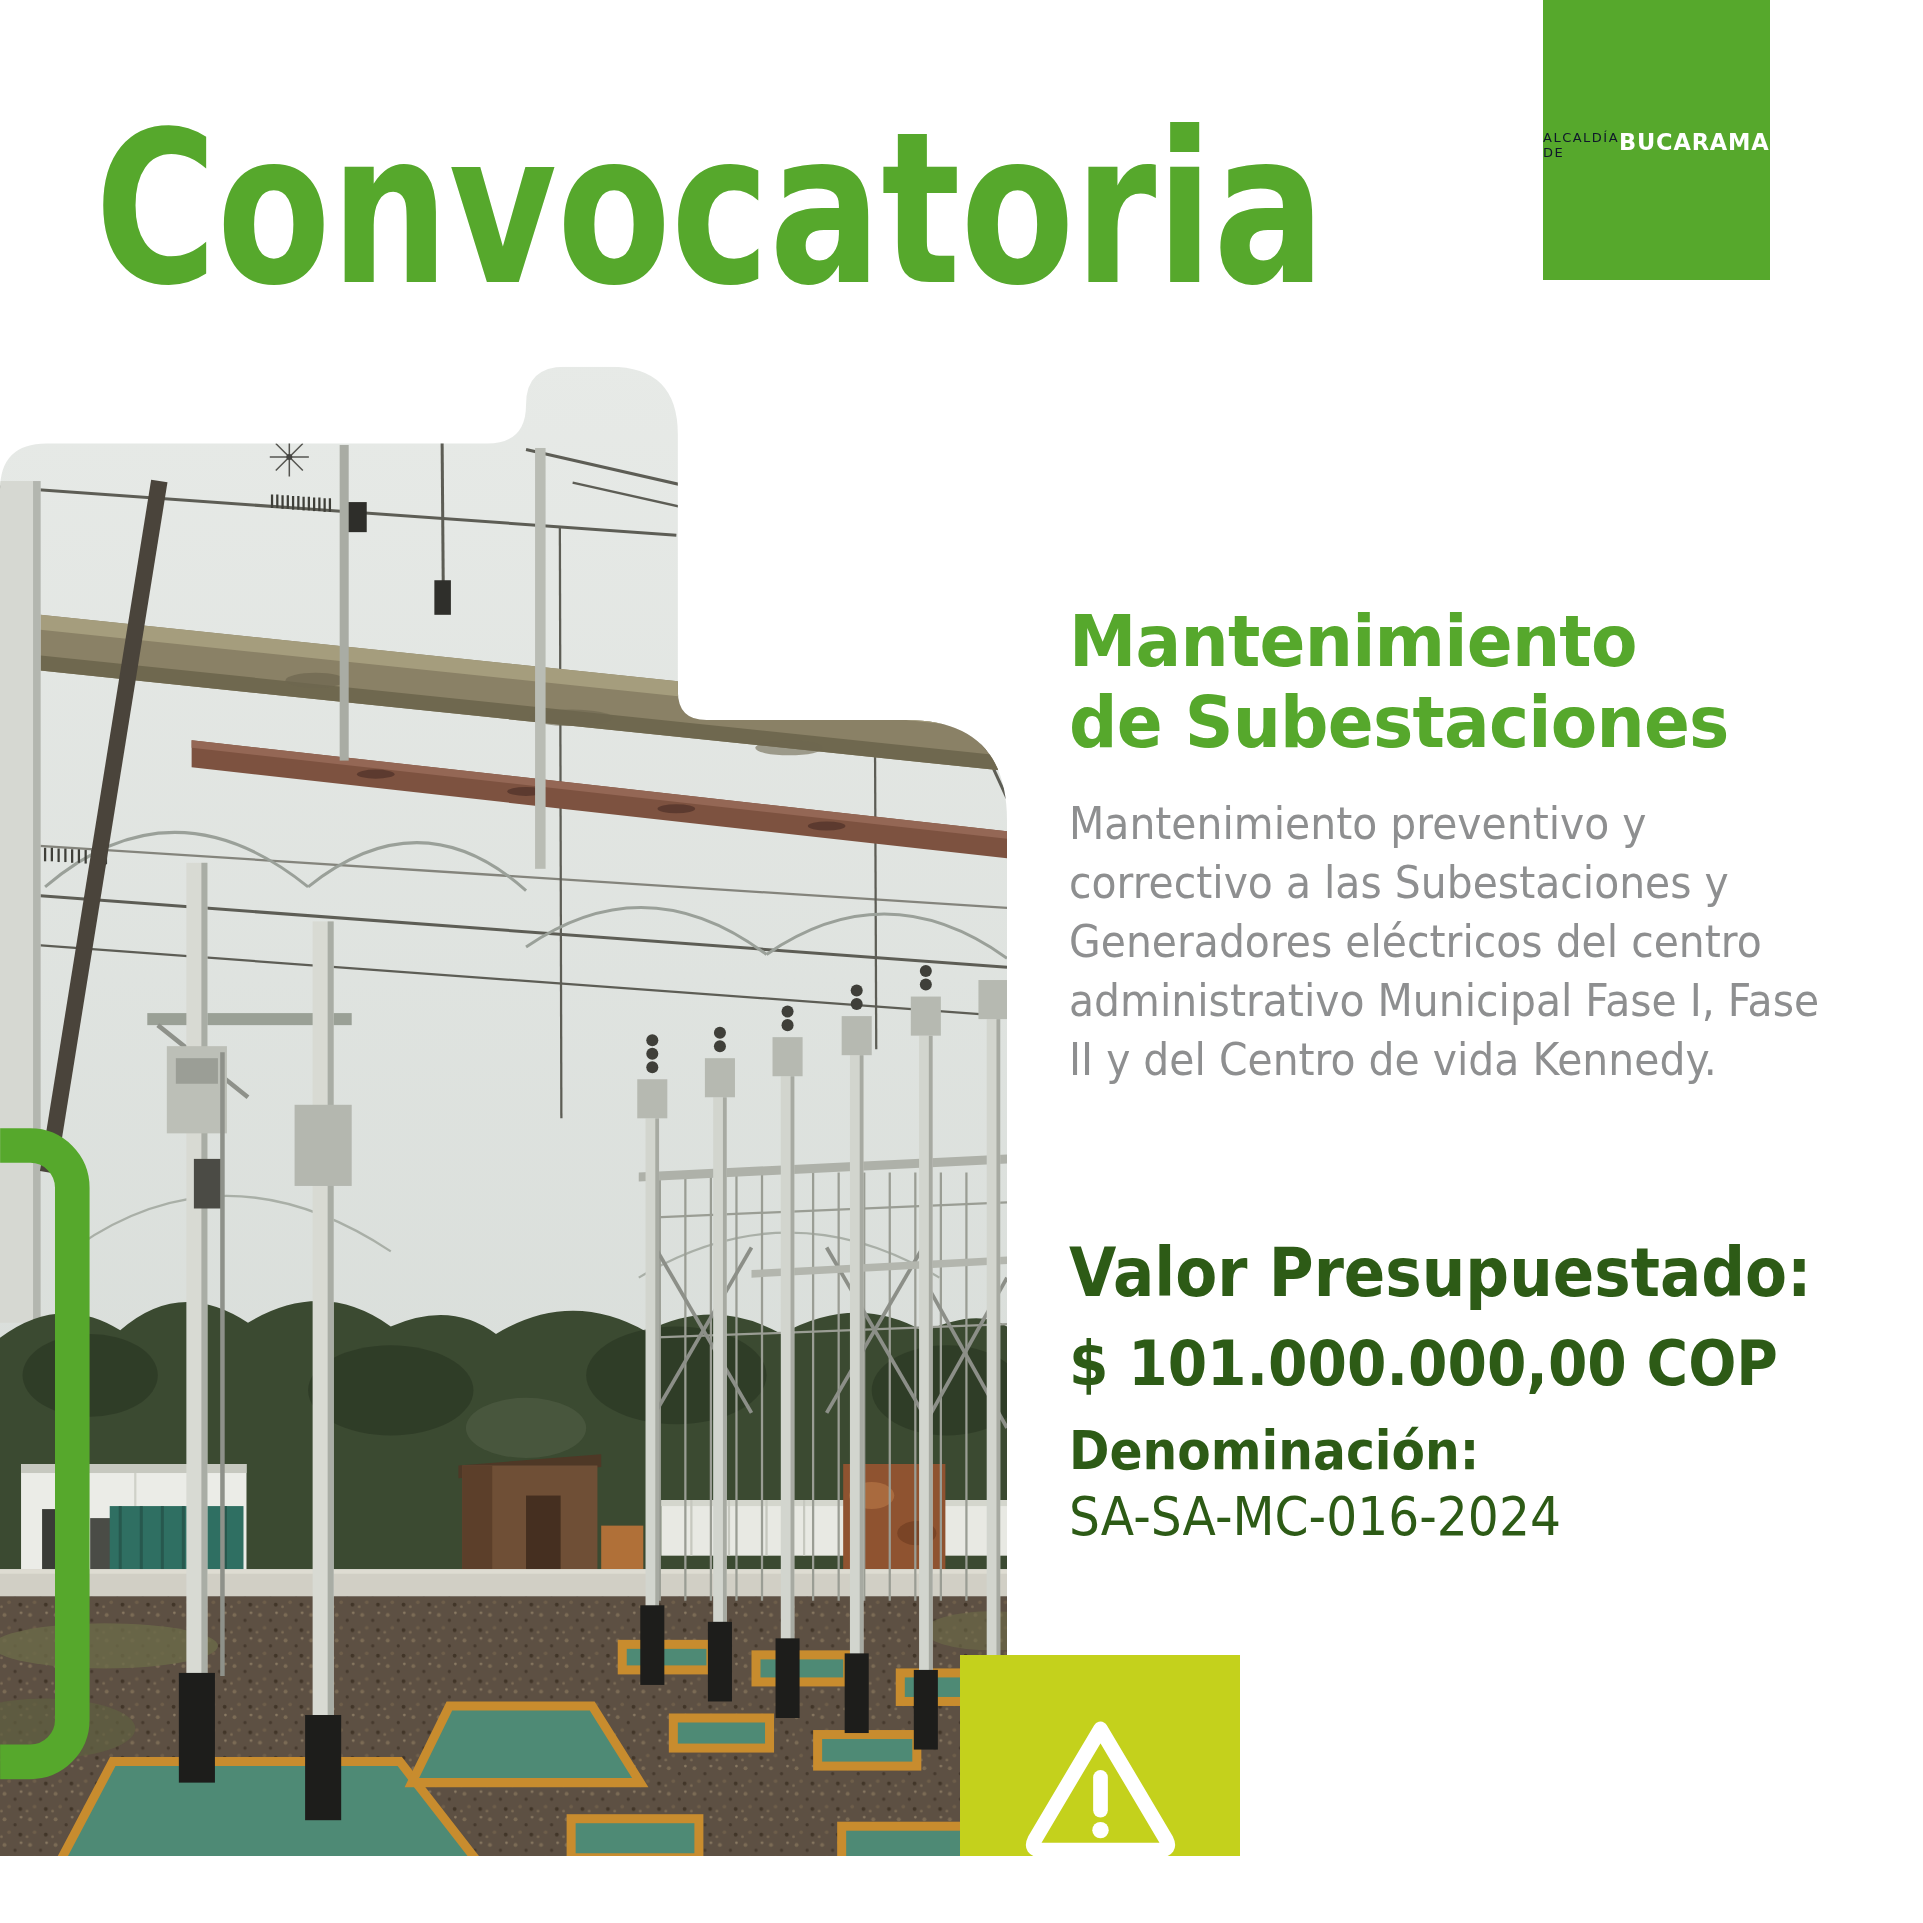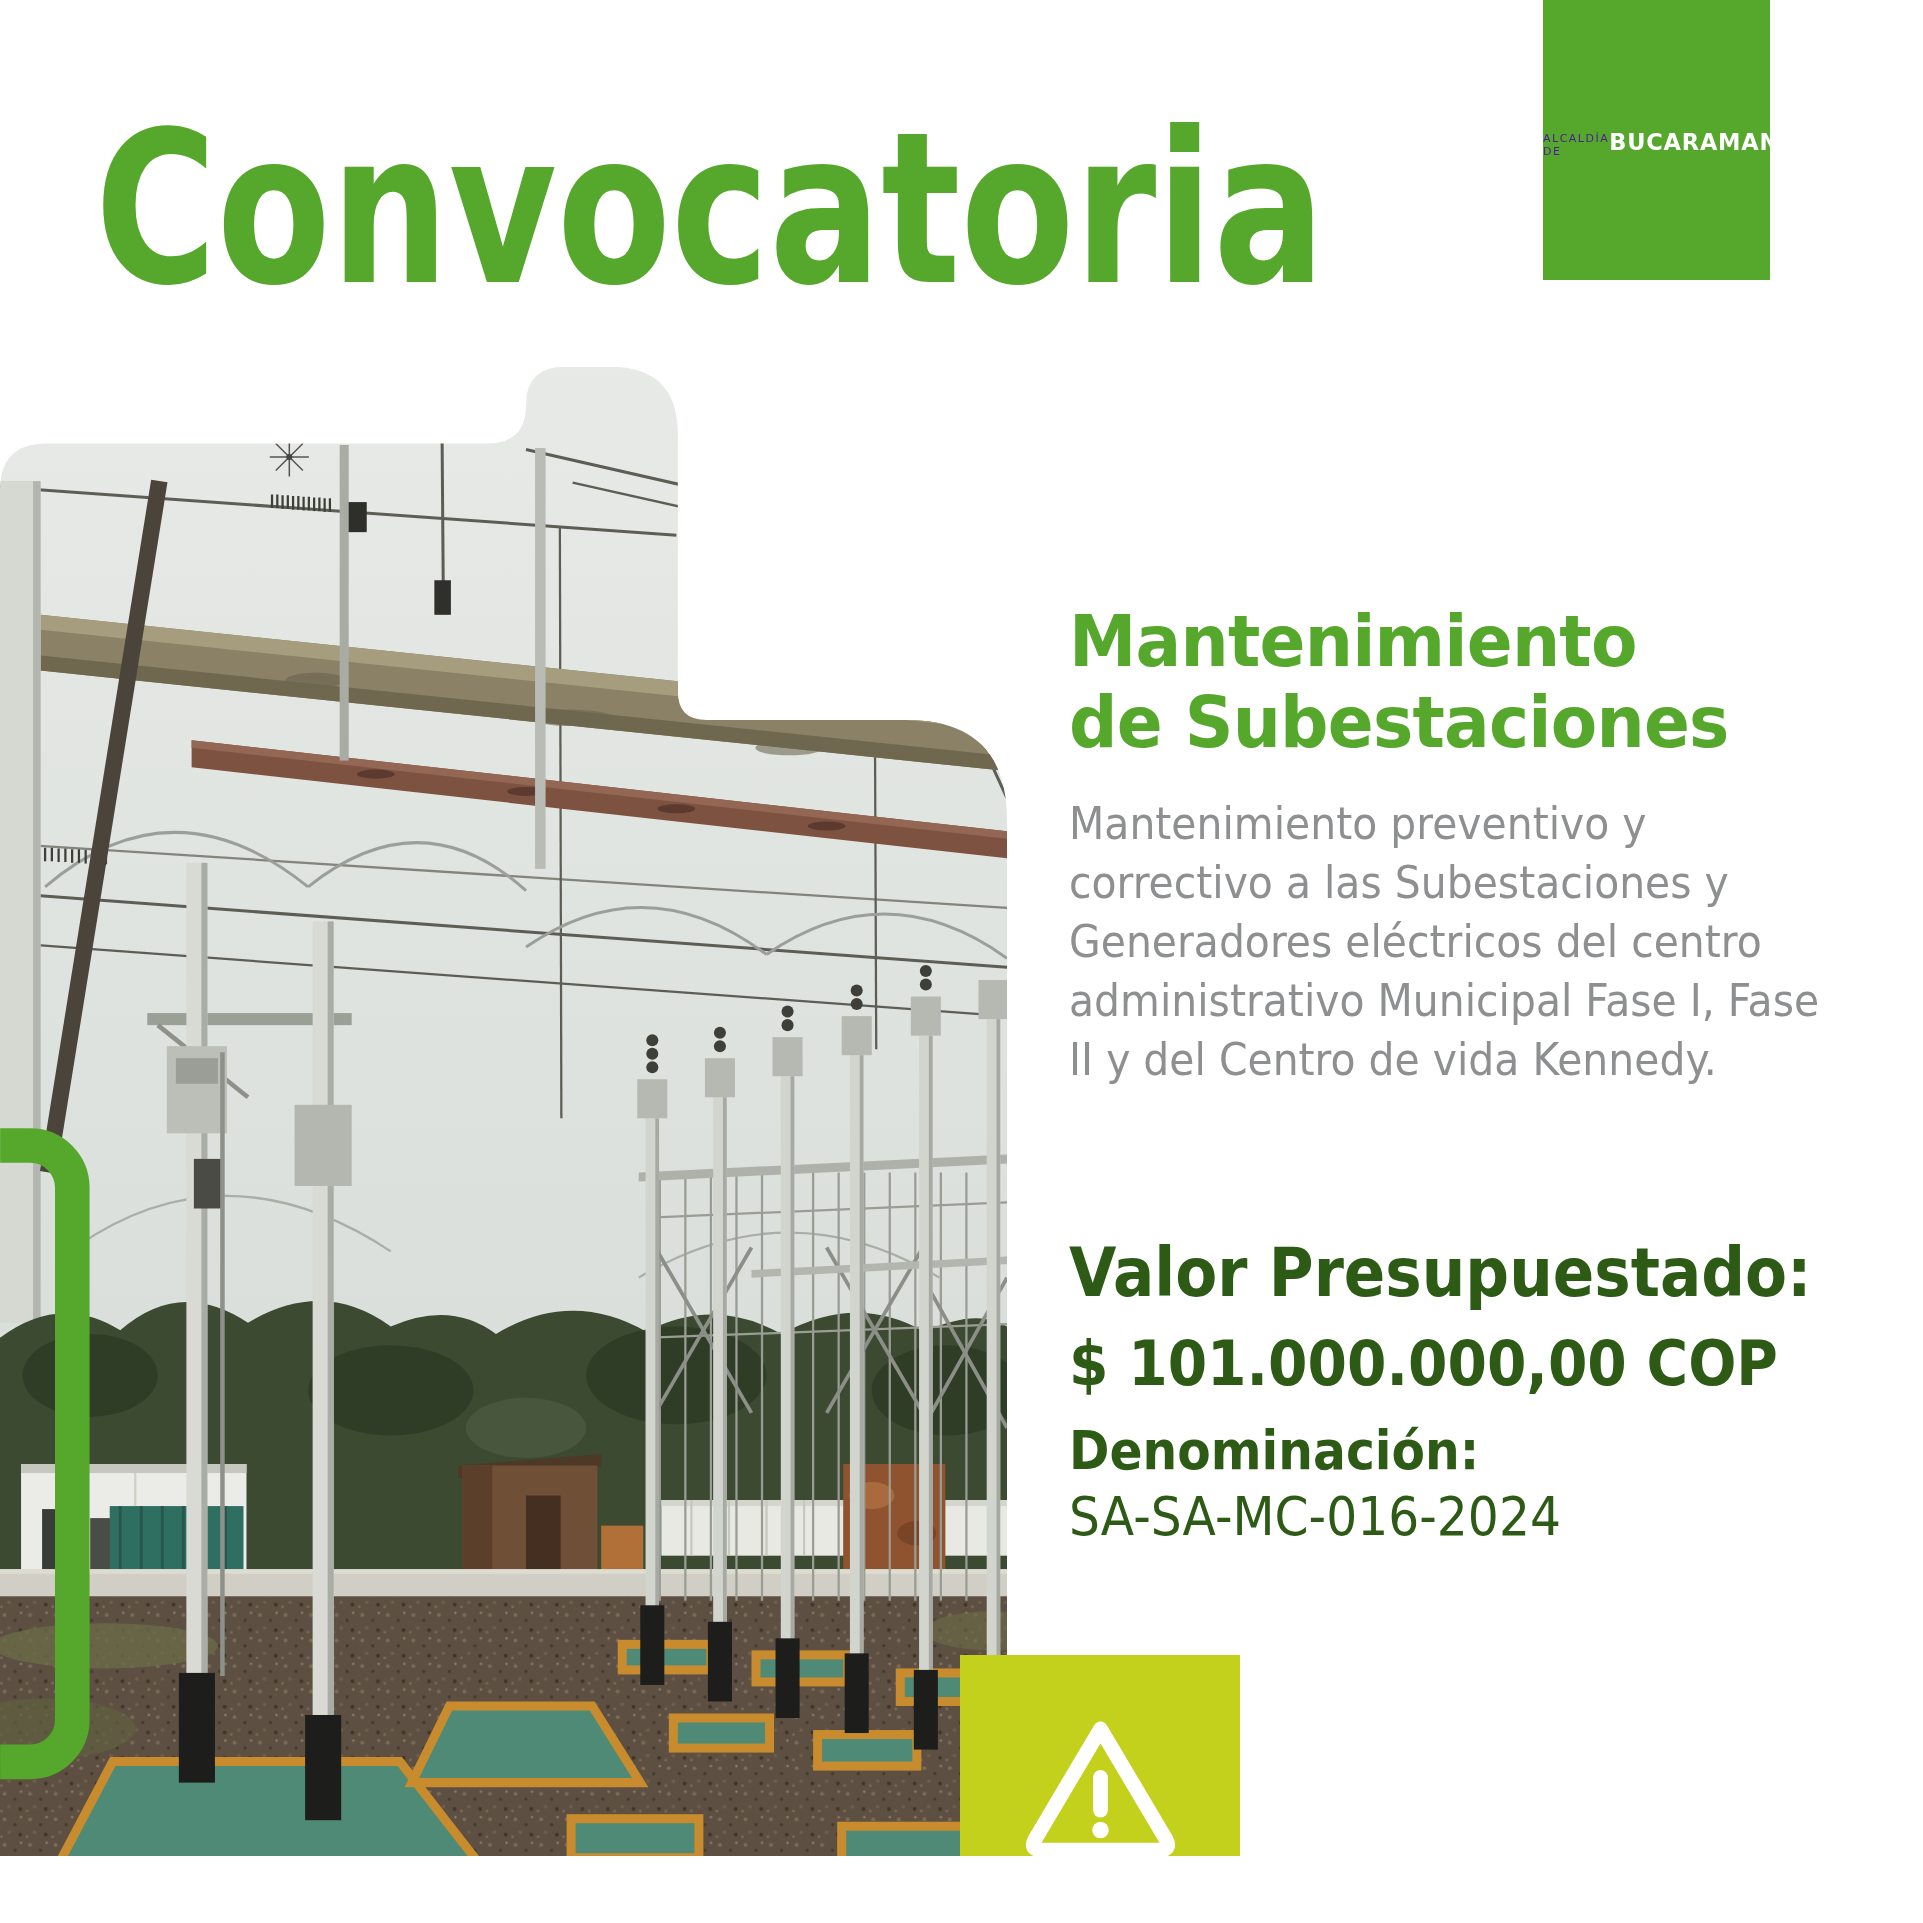--- a/index.html
+++ b/index.html
@@ -13,7 +13,7 @@
   .badge{left:1543px;top:0;width:227px;height:280px;background:#56a82c;display:flex;
          flex-direction:row;align-items:center;}
   .badge .crest{margin-top:44px;}
-  .badge .l1{margin-top:10.5px;font-size:11px;letter-spacing:1.5px;color:#4c1d95;}
+  .badge .l1{margin-top:10.5px;font-size:13px;letter-spacing:1.5px;color:#0f172a;}
   .badge .l2{margin-top:4px;font-size:22.5px;font-weight:700;letter-spacing:0.8px;color:#ffffff;}
   
   .heading{left:1069px;top:601px;color:#56a82c;font-weight:700;font-size:72px;line-height:81px;

